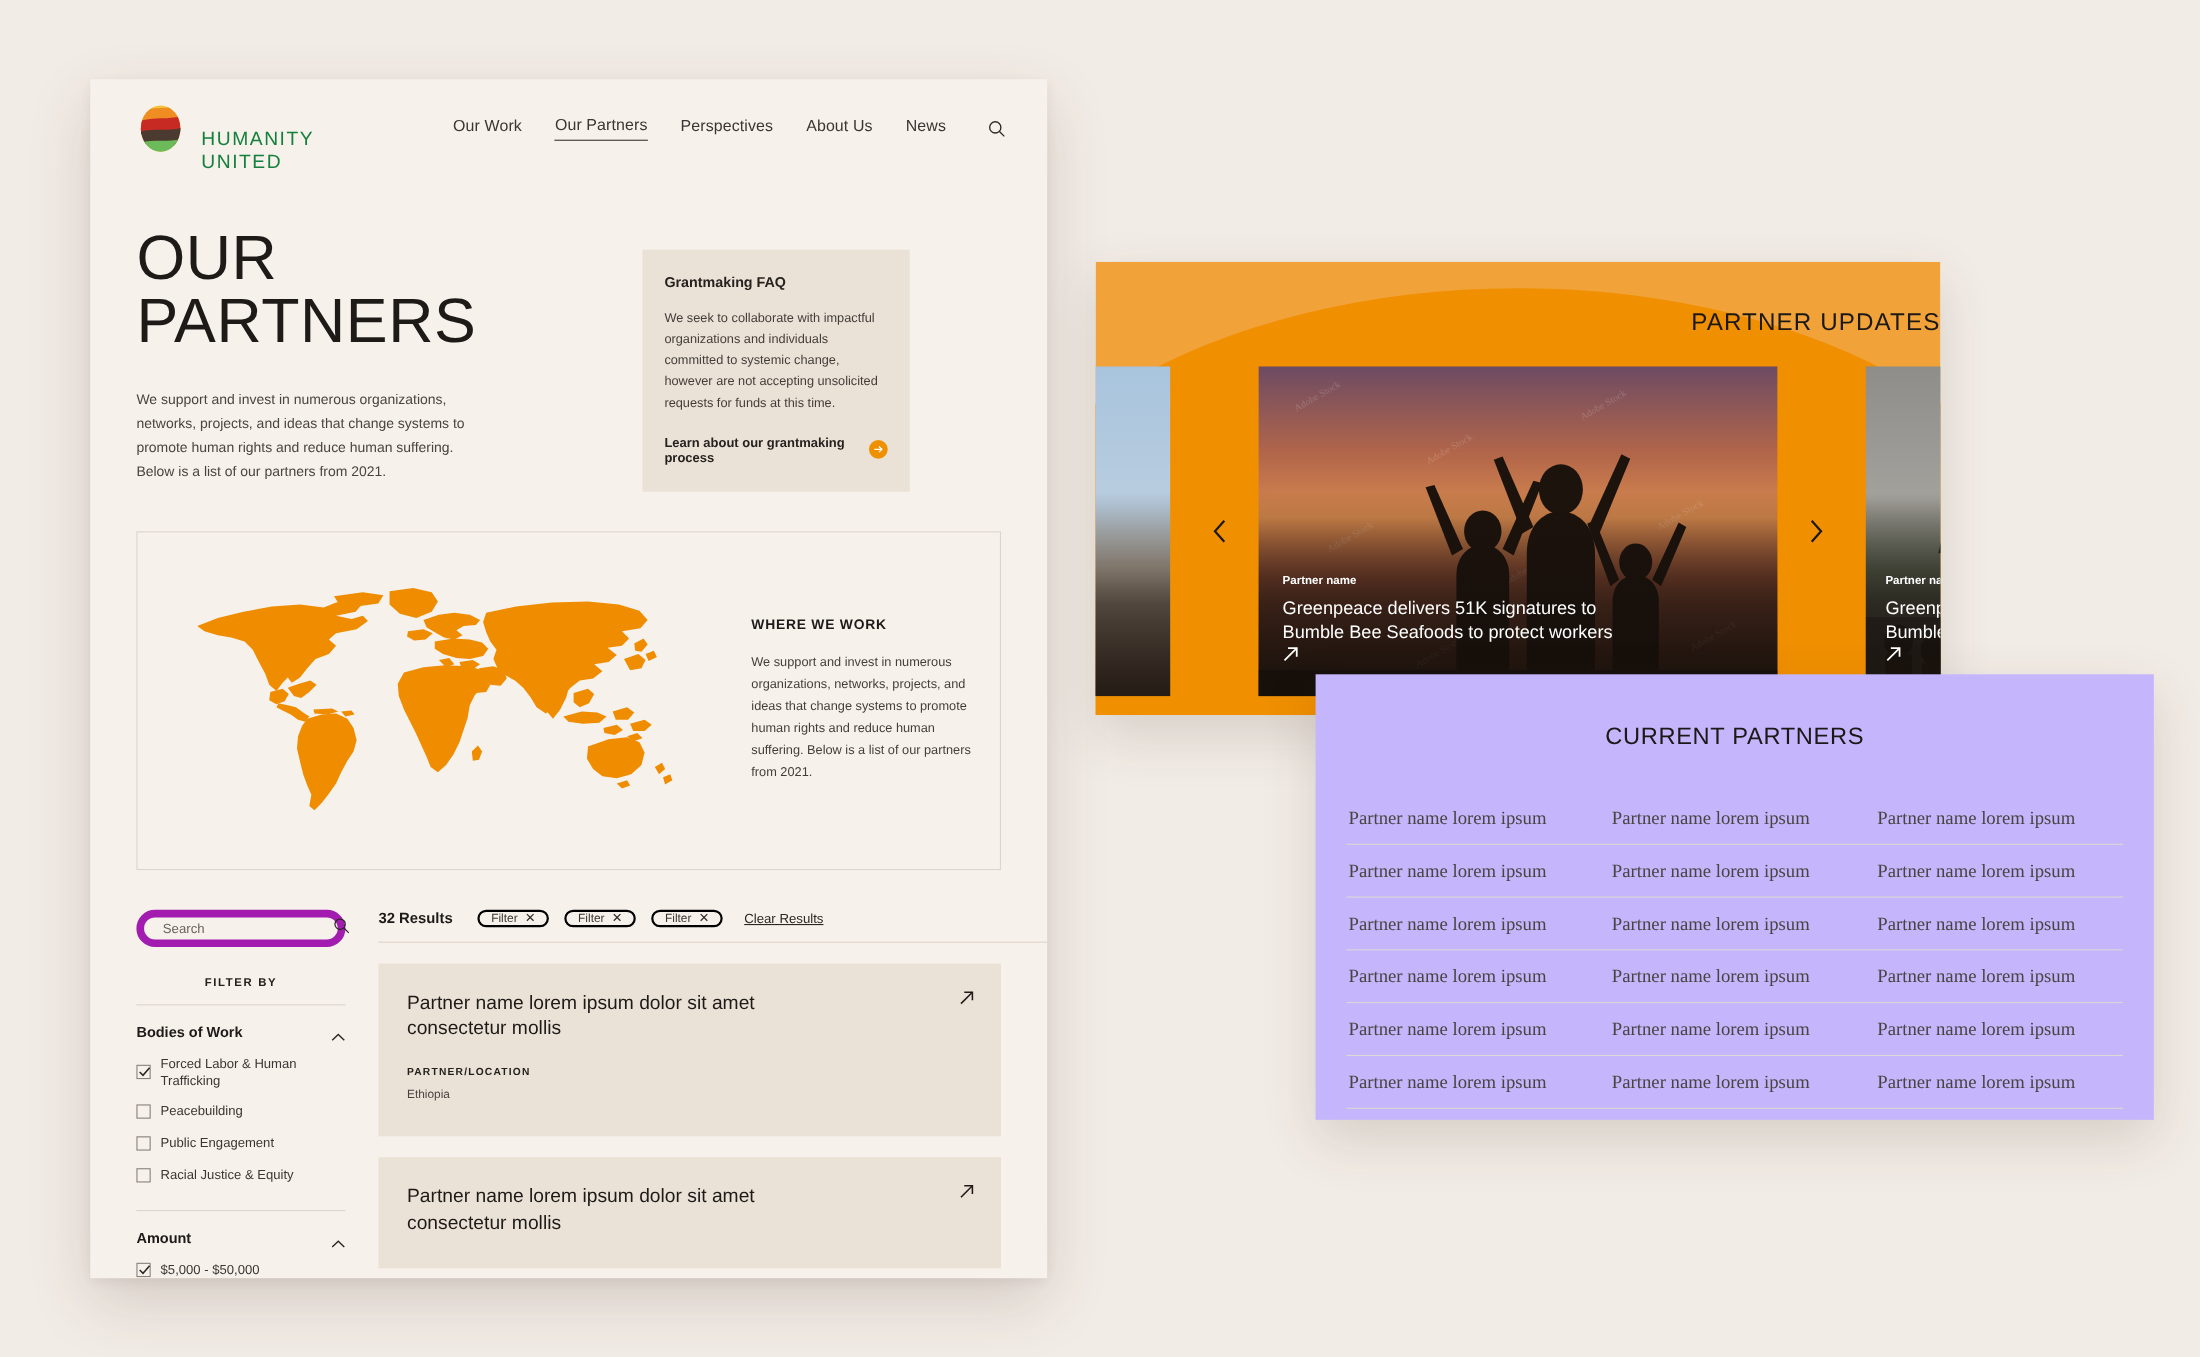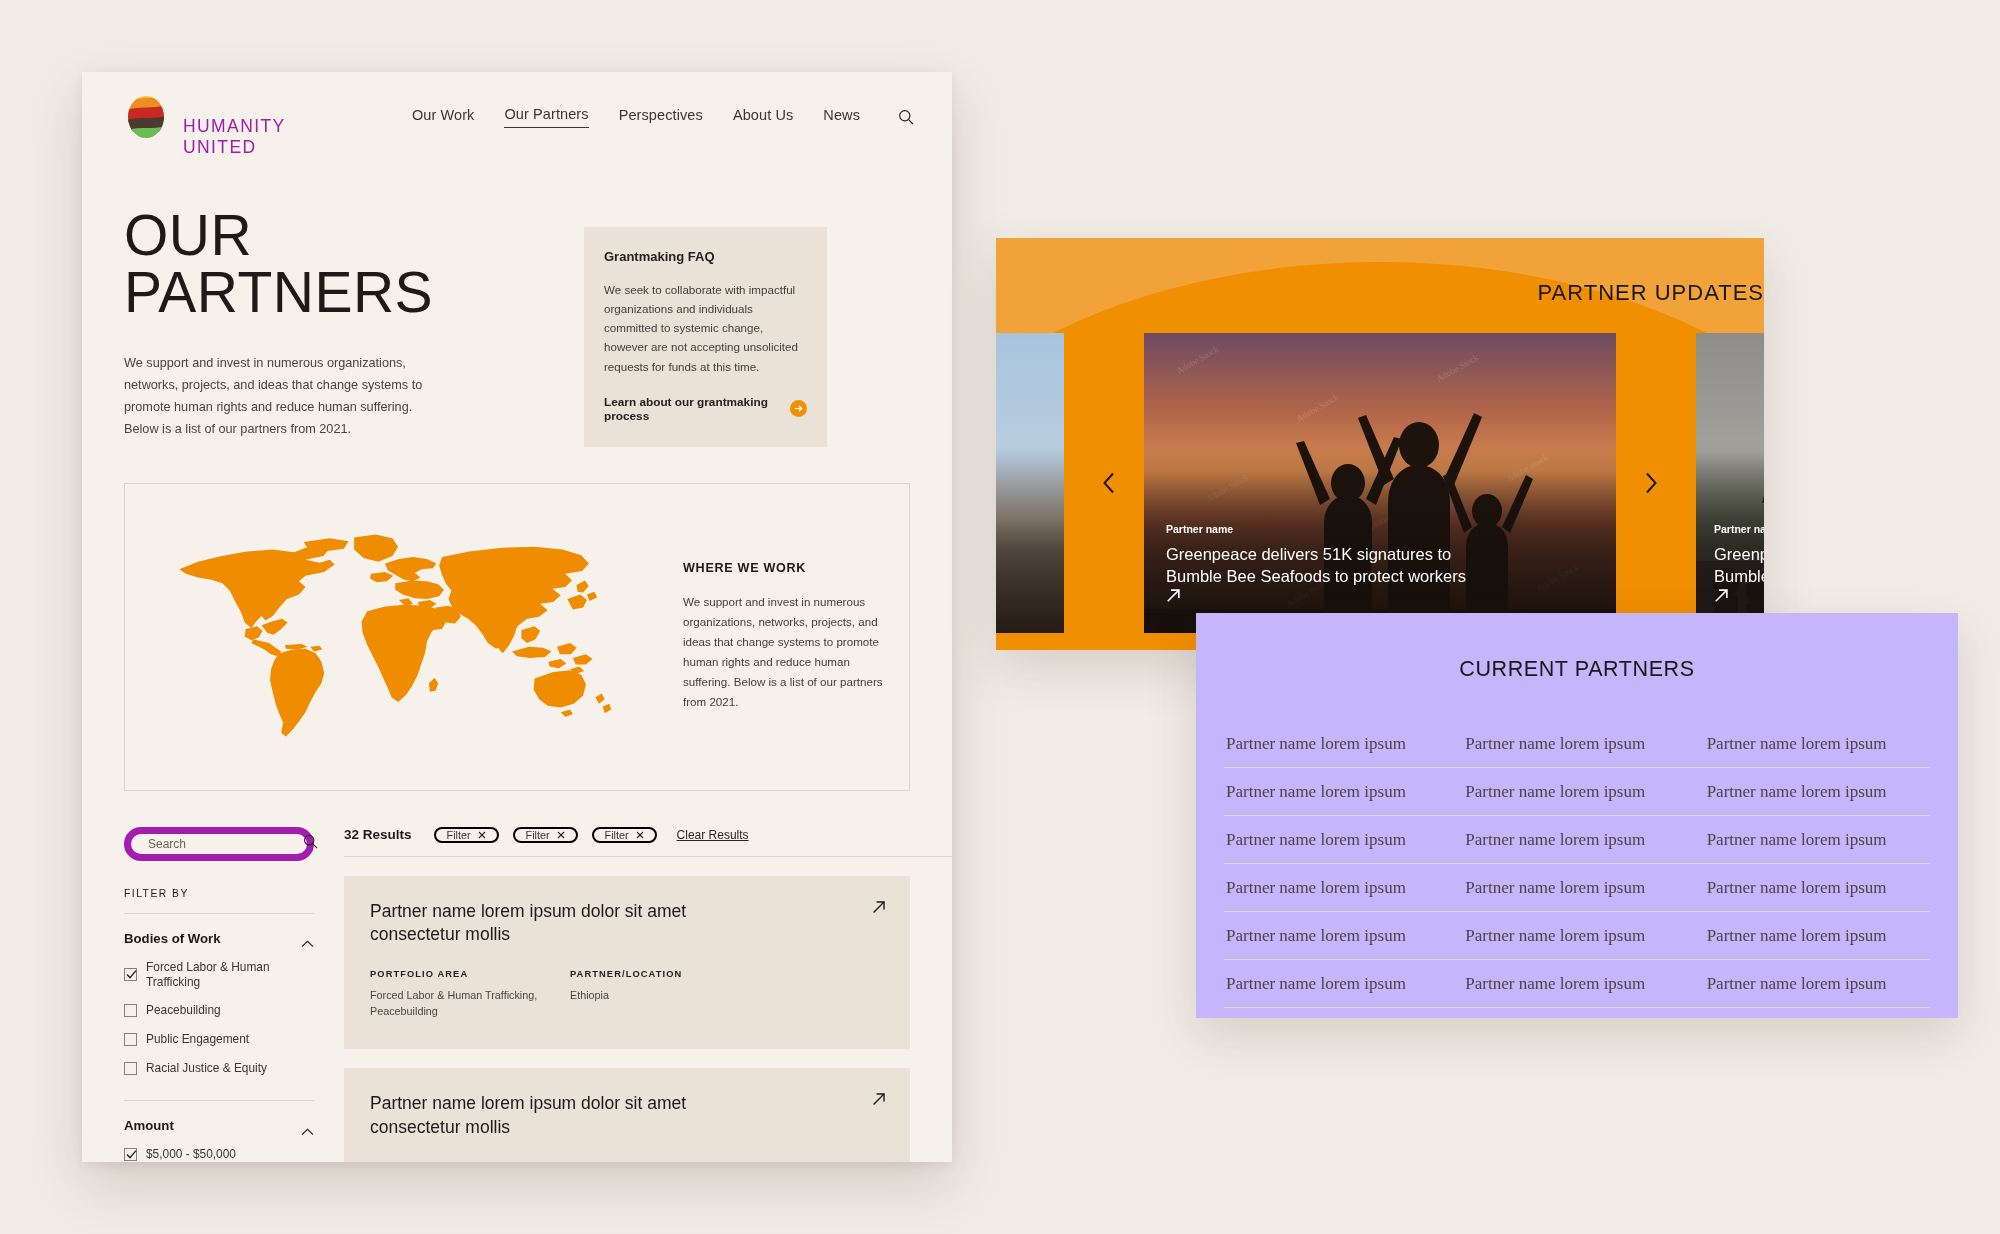--- a/index.html
+++ b/index.html
@@ -31,7 +31,7 @@
   .logo-mark { width: 44px; height: 46px; flex: 0 0 auto; }
   #logo-words {
     font-size: 17.5px; letter-spacing: 1.4px; line-height: 1.22;
-    color: #a21caf; font-weight: 400; margin-top: 40px;
+    color: #15803d; font-weight: 400; margin-top: 40px;
   }
   #site-nav {
     margin-left: auto;

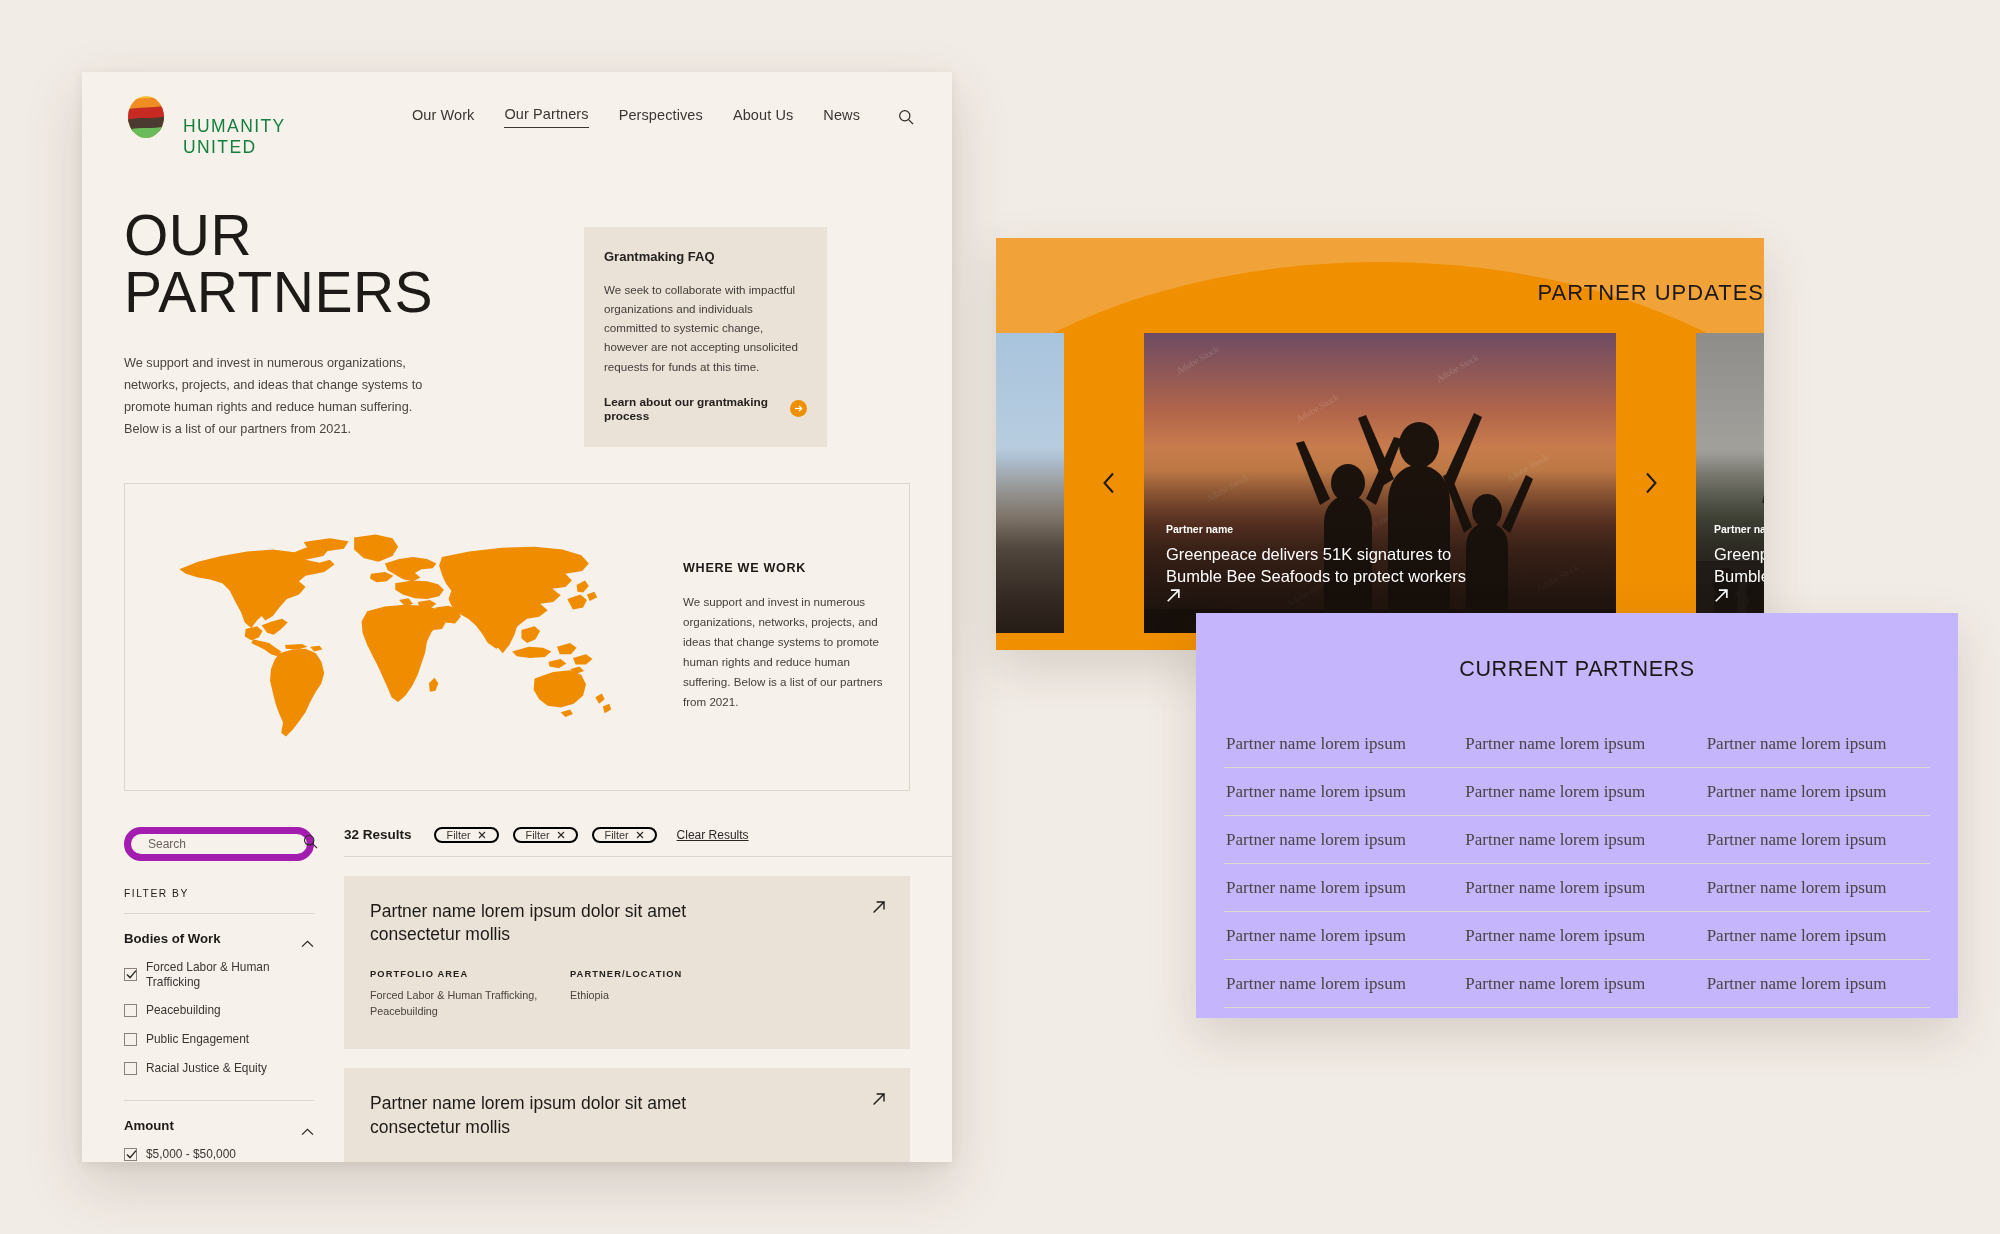--- a/index.html
+++ b/index.html
@@ -102,8 +102,8 @@
   }
   #search-input::placeholder { color: #6b625b; }
   #filter-by-label {
-    margin-top: 27px; font-size: 10.3px; font-weight: 400;
-    letter-spacing: 1.5px; color: #24201d;
+    margin-top: 27px; font-size: 10.3px; font-weight: 700;
+    letter-spacing: 1.5px; color: #24201d; text-align: center;
   }
   .filter-group { border-top: 1px solid #ded5ca; margin-top: 14px; padding-top: 17px; }
   .filter-group-head {

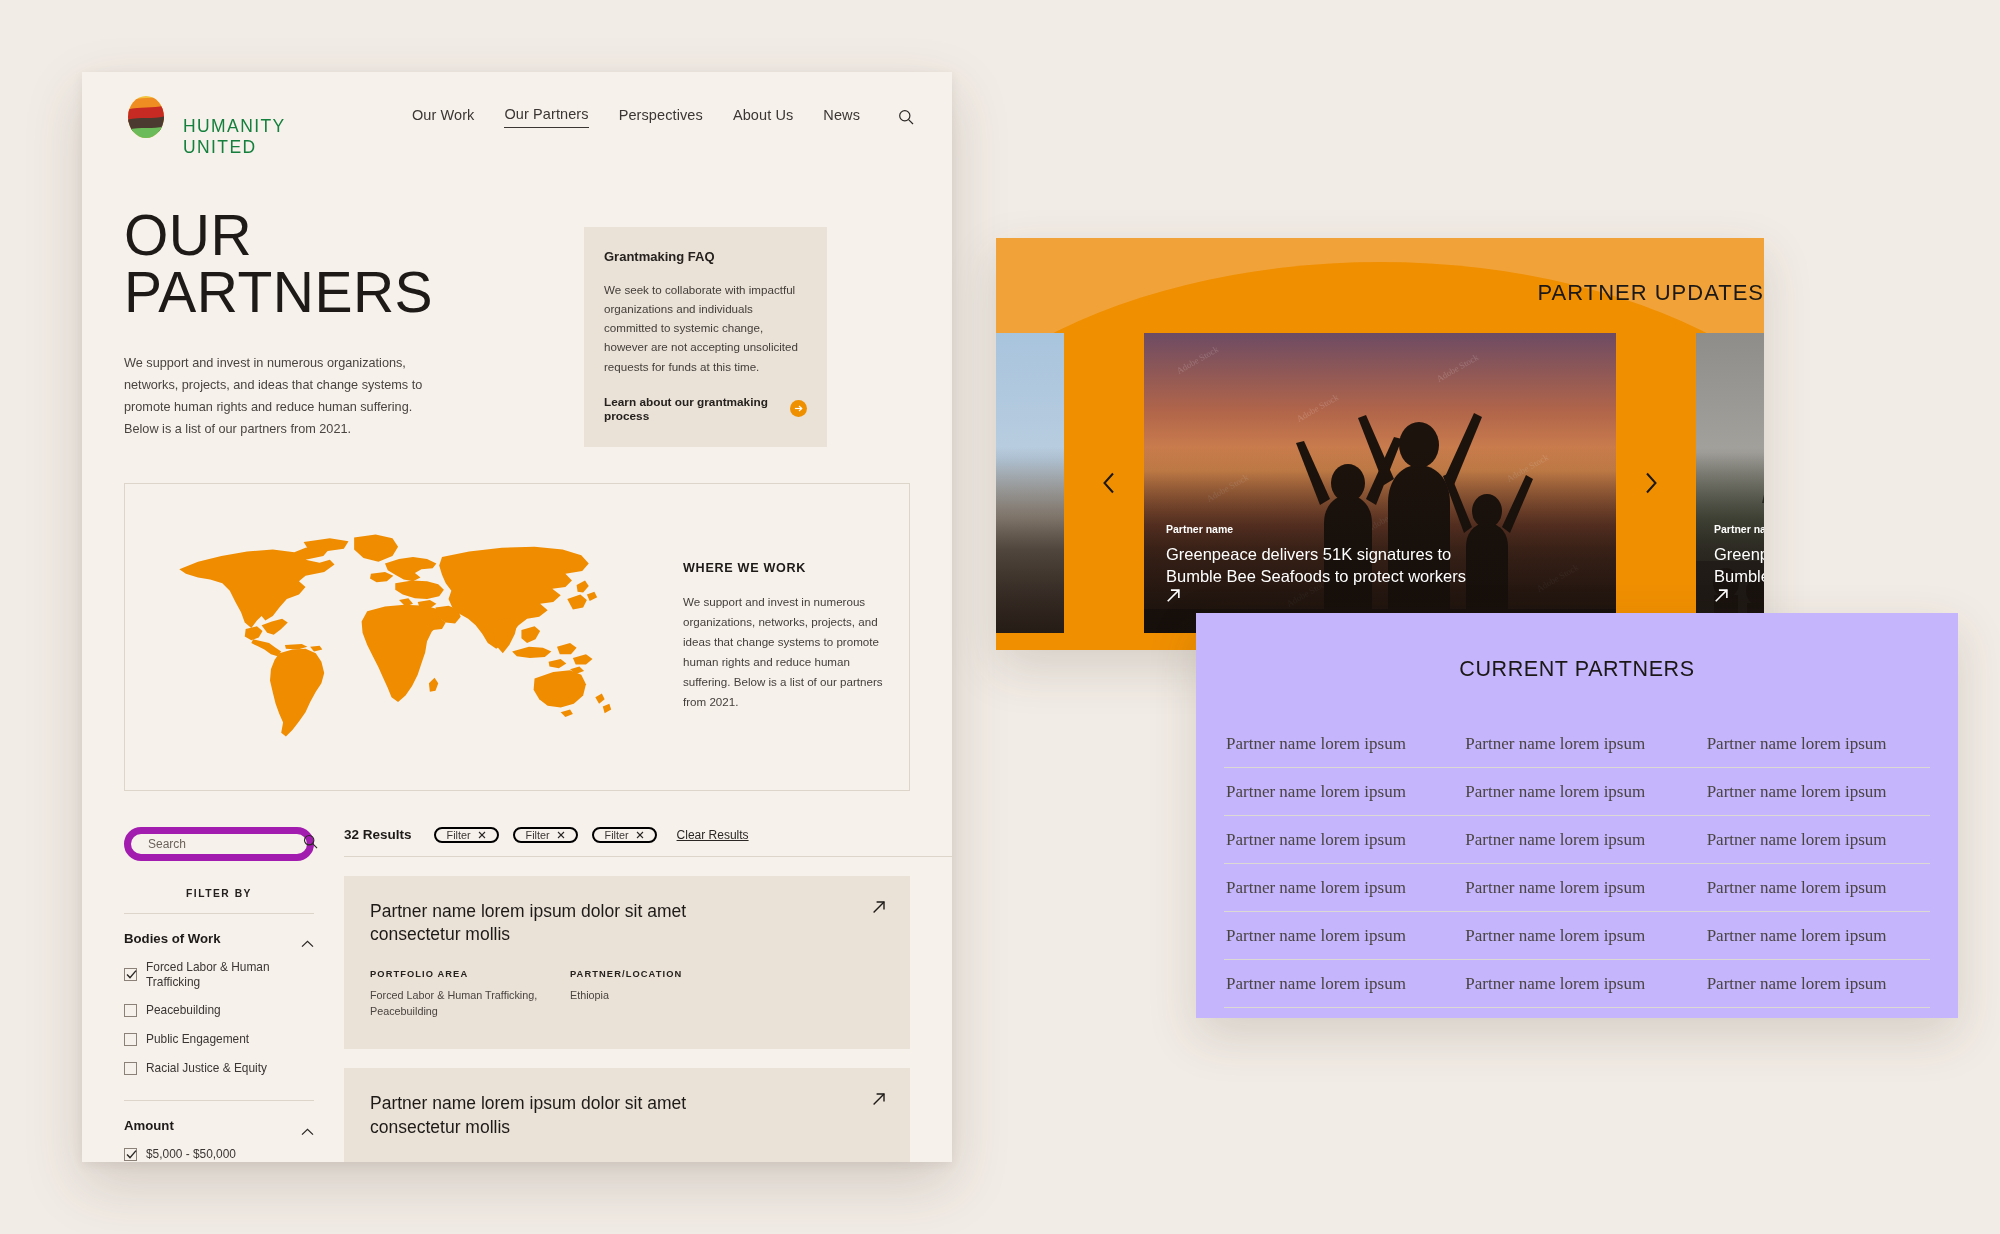--- a/index.html
+++ b/index.html
@@ -454,10 +454,6 @@
       <article class="partner-card">
         <h3 class="card-title">Partner name lorem ipsum dolor sit amet consectetur mollis</h3>
         <div class="card-meta">
-          <div class="meta-col">
-            <div class="meta-label">PORTFOLIO AREA</div>
-            <div class="meta-value">Forced Labor &amp; Human Trafficking, Peacebuilding</div>
-          </div>
           <div class="meta-col">
             <div class="meta-label">PARTNER/LOCATION</div>
             <div class="meta-value">Ethiopia</div>

